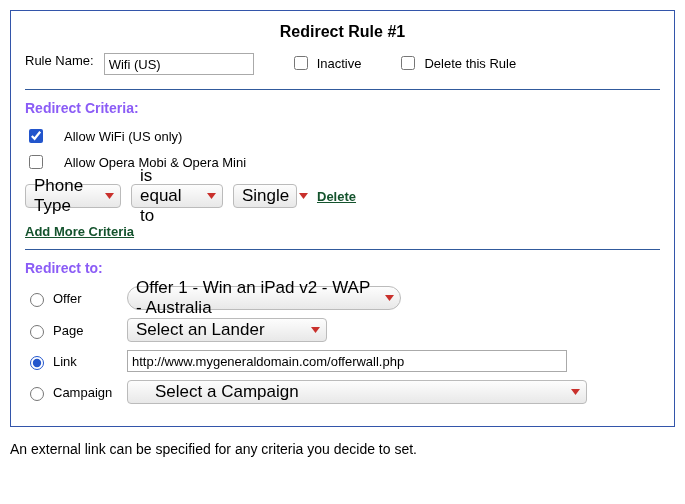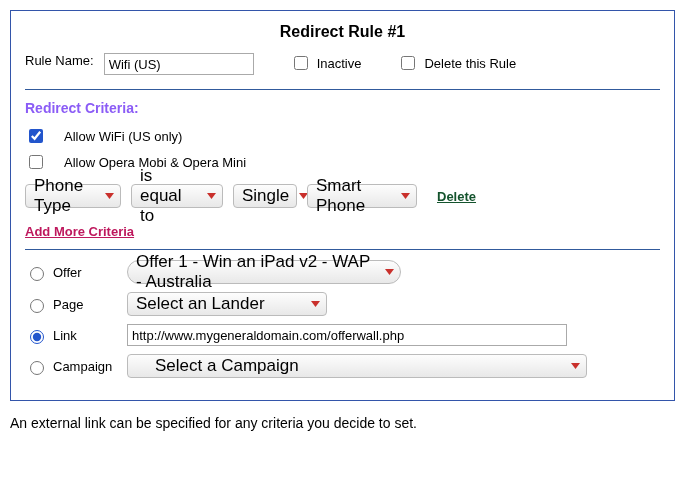--- a/index.html
+++ b/index.html
@@ -190,14 +190,6 @@
           </svg>
         </span>
     </div>
-    <div class="dd dd-smart">
-      <span>Smart Phone</span>
-      <span class="caret">
-          <svg width="9" height="6">
-            <polygon points="0,0 9,0 4.5,6" fill="#c9302c"></polygon>
-          </svg>
-        </span>
-    </div>
     <a class="link-red">Delete</a>
   </div>
 

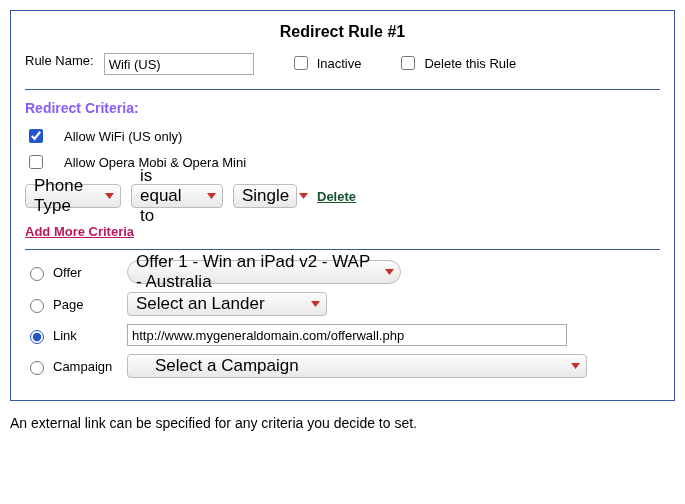--- a/index.html
+++ b/index.html
@@ -96,7 +96,7 @@
     cursor: pointer;
   }
   .link-blue {
-    color: #be185d;
+    color: #14532d;
     font-weight: bold;
     text-decoration: underline;
     margin: 8px 0 6px 0;

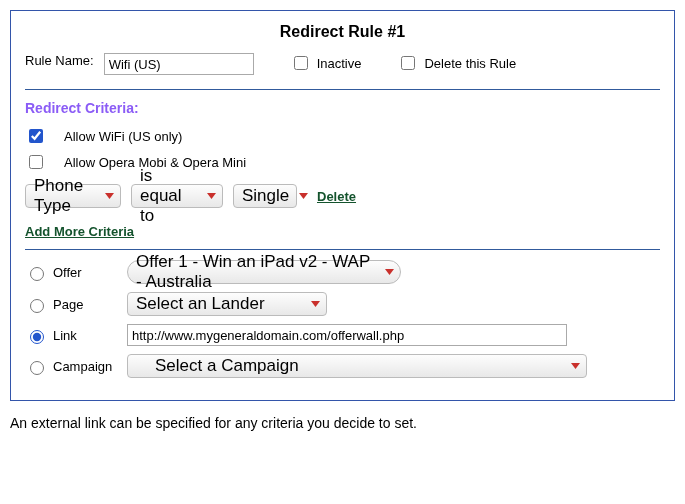--- a/index.html
+++ b/index.html
@@ -197,6 +197,7 @@
 
   <hr class="hr">
 
+  <div class="section-heading">Redirect to:</div>
 
   <div class="target-row">
     <label class="radio-label">

